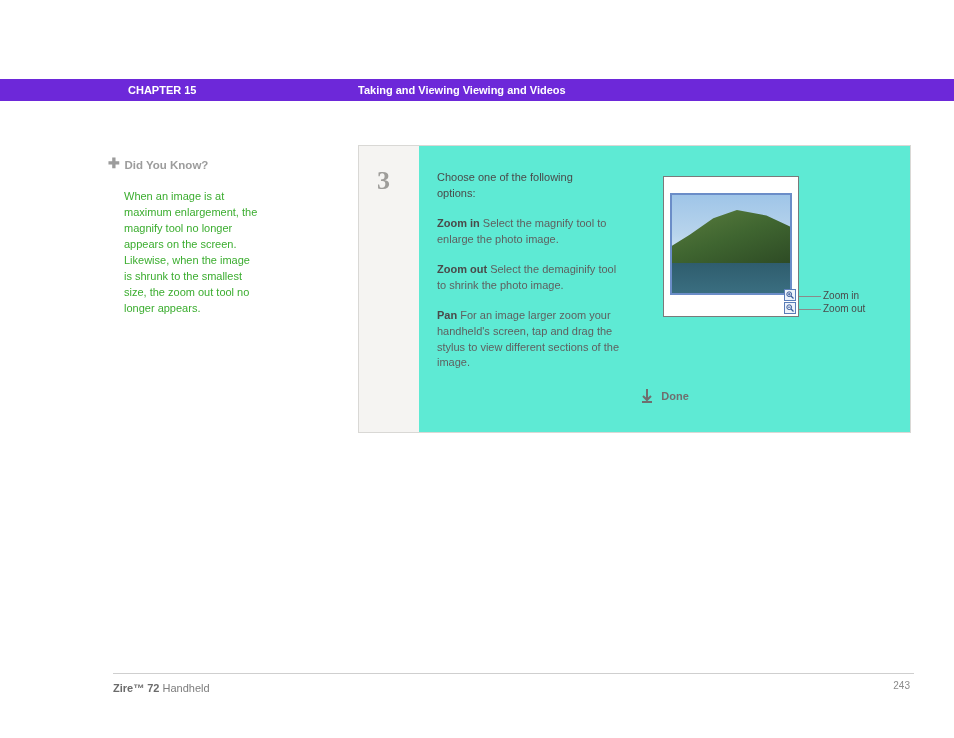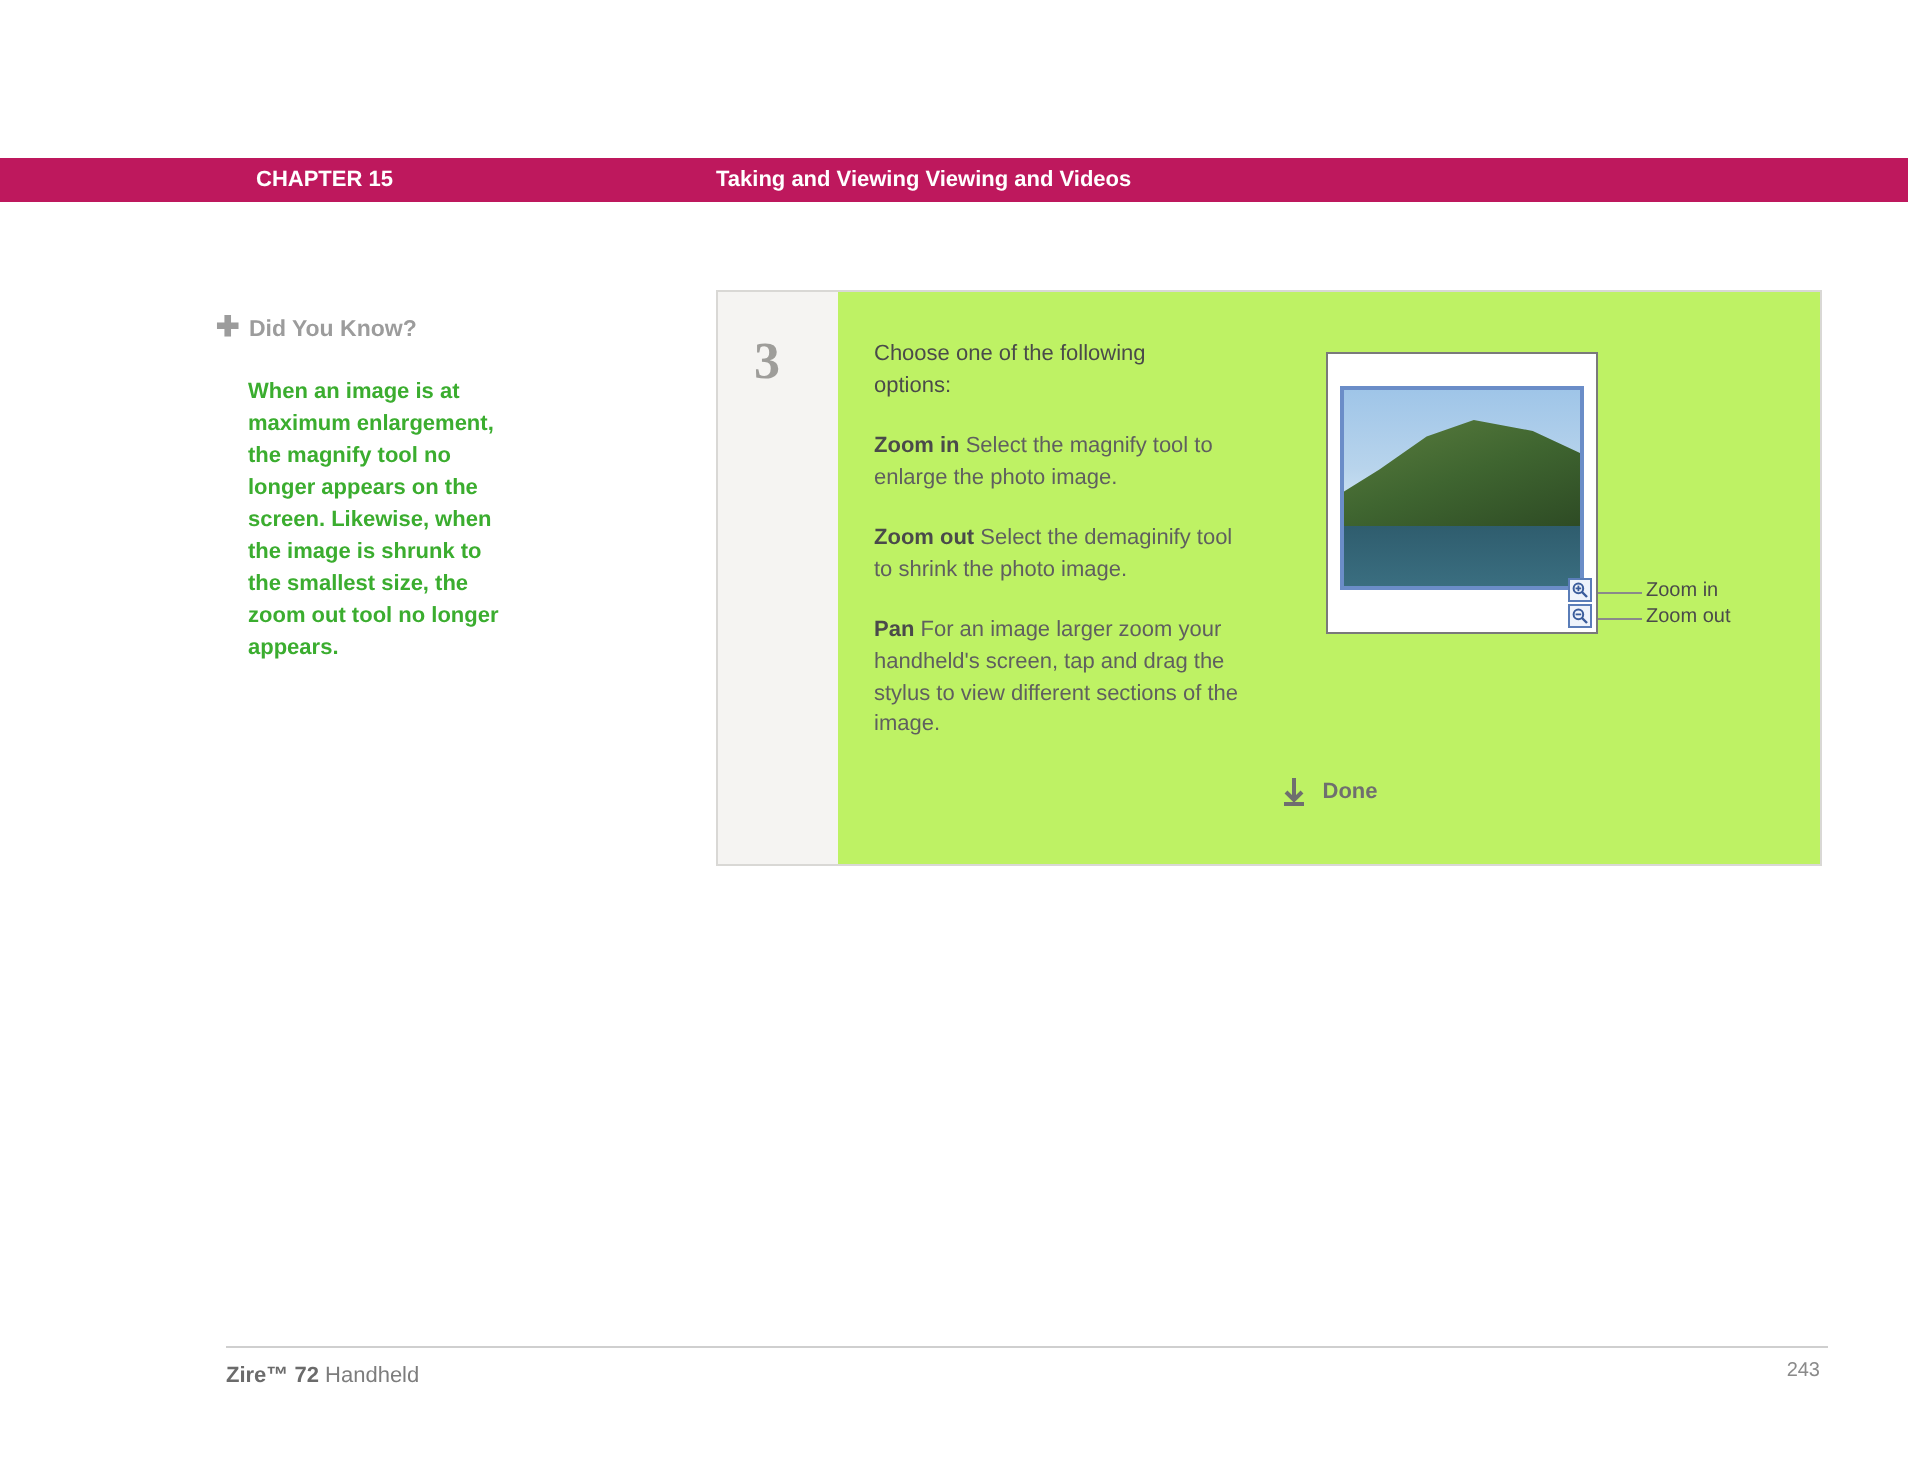--- a/index.html
+++ b/index.html
@@ -17,7 +17,7 @@
     left: 0;
     right: 0;
     height: 22px;
-    background: #be185d;
+    background: #6d28d9;
     display: flex;
     align-items: center;
     color: #fff;

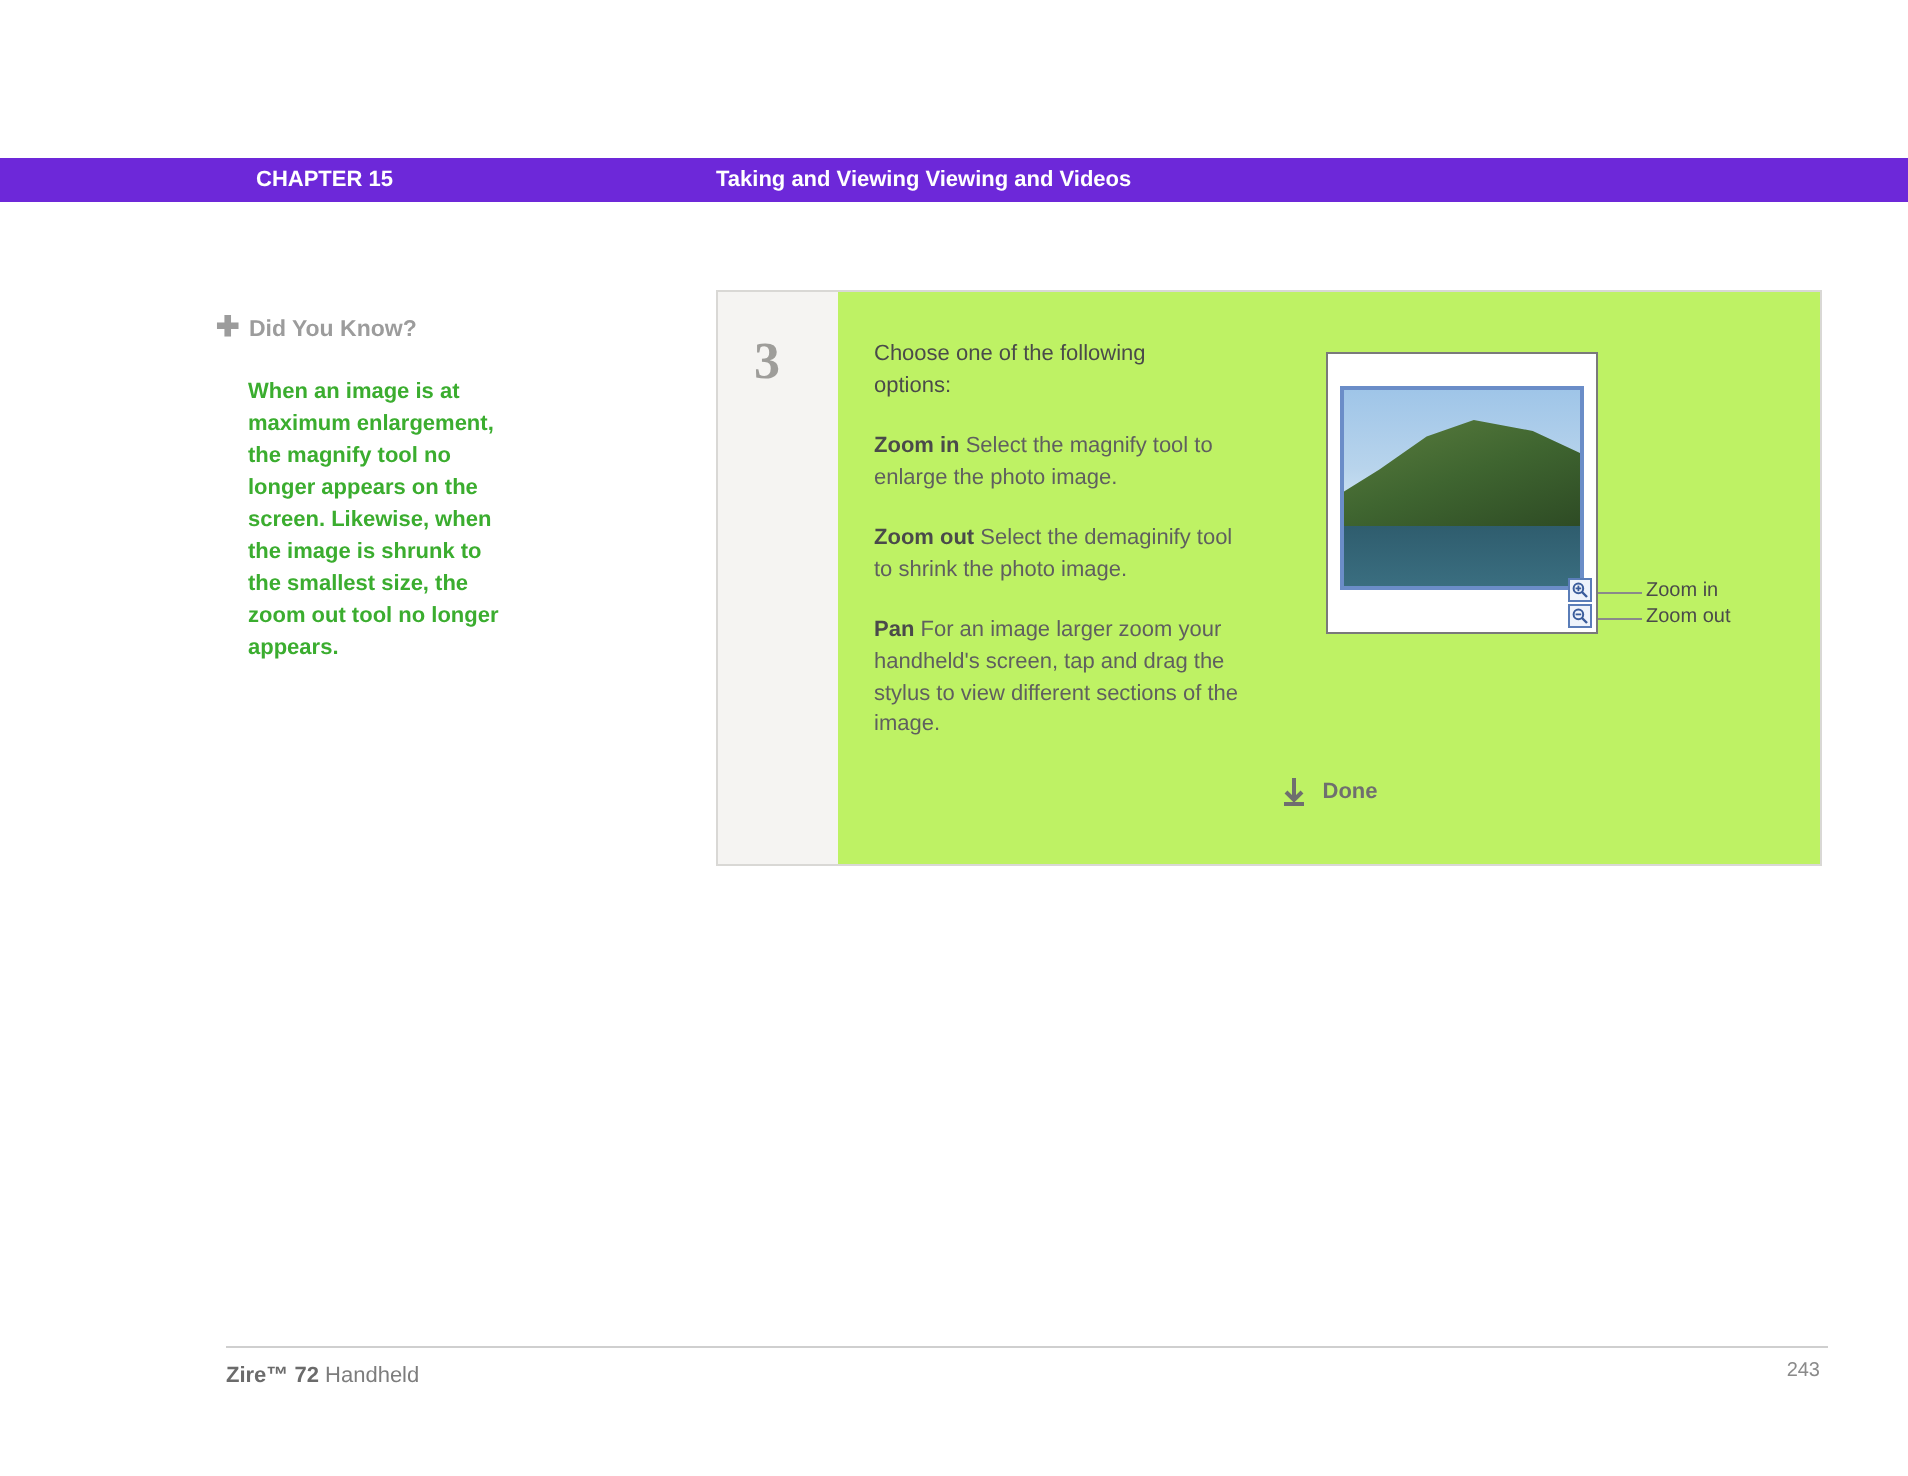--- a/index.html
+++ b/index.html
@@ -82,7 +82,7 @@
     color: #9e9d9a;
   }
   .text-col {
-    background: #bef264;
+    background: #5eead4;
     flex: 1;
     padding: 24px 18px 18px 18px;
     font-size: 11px;

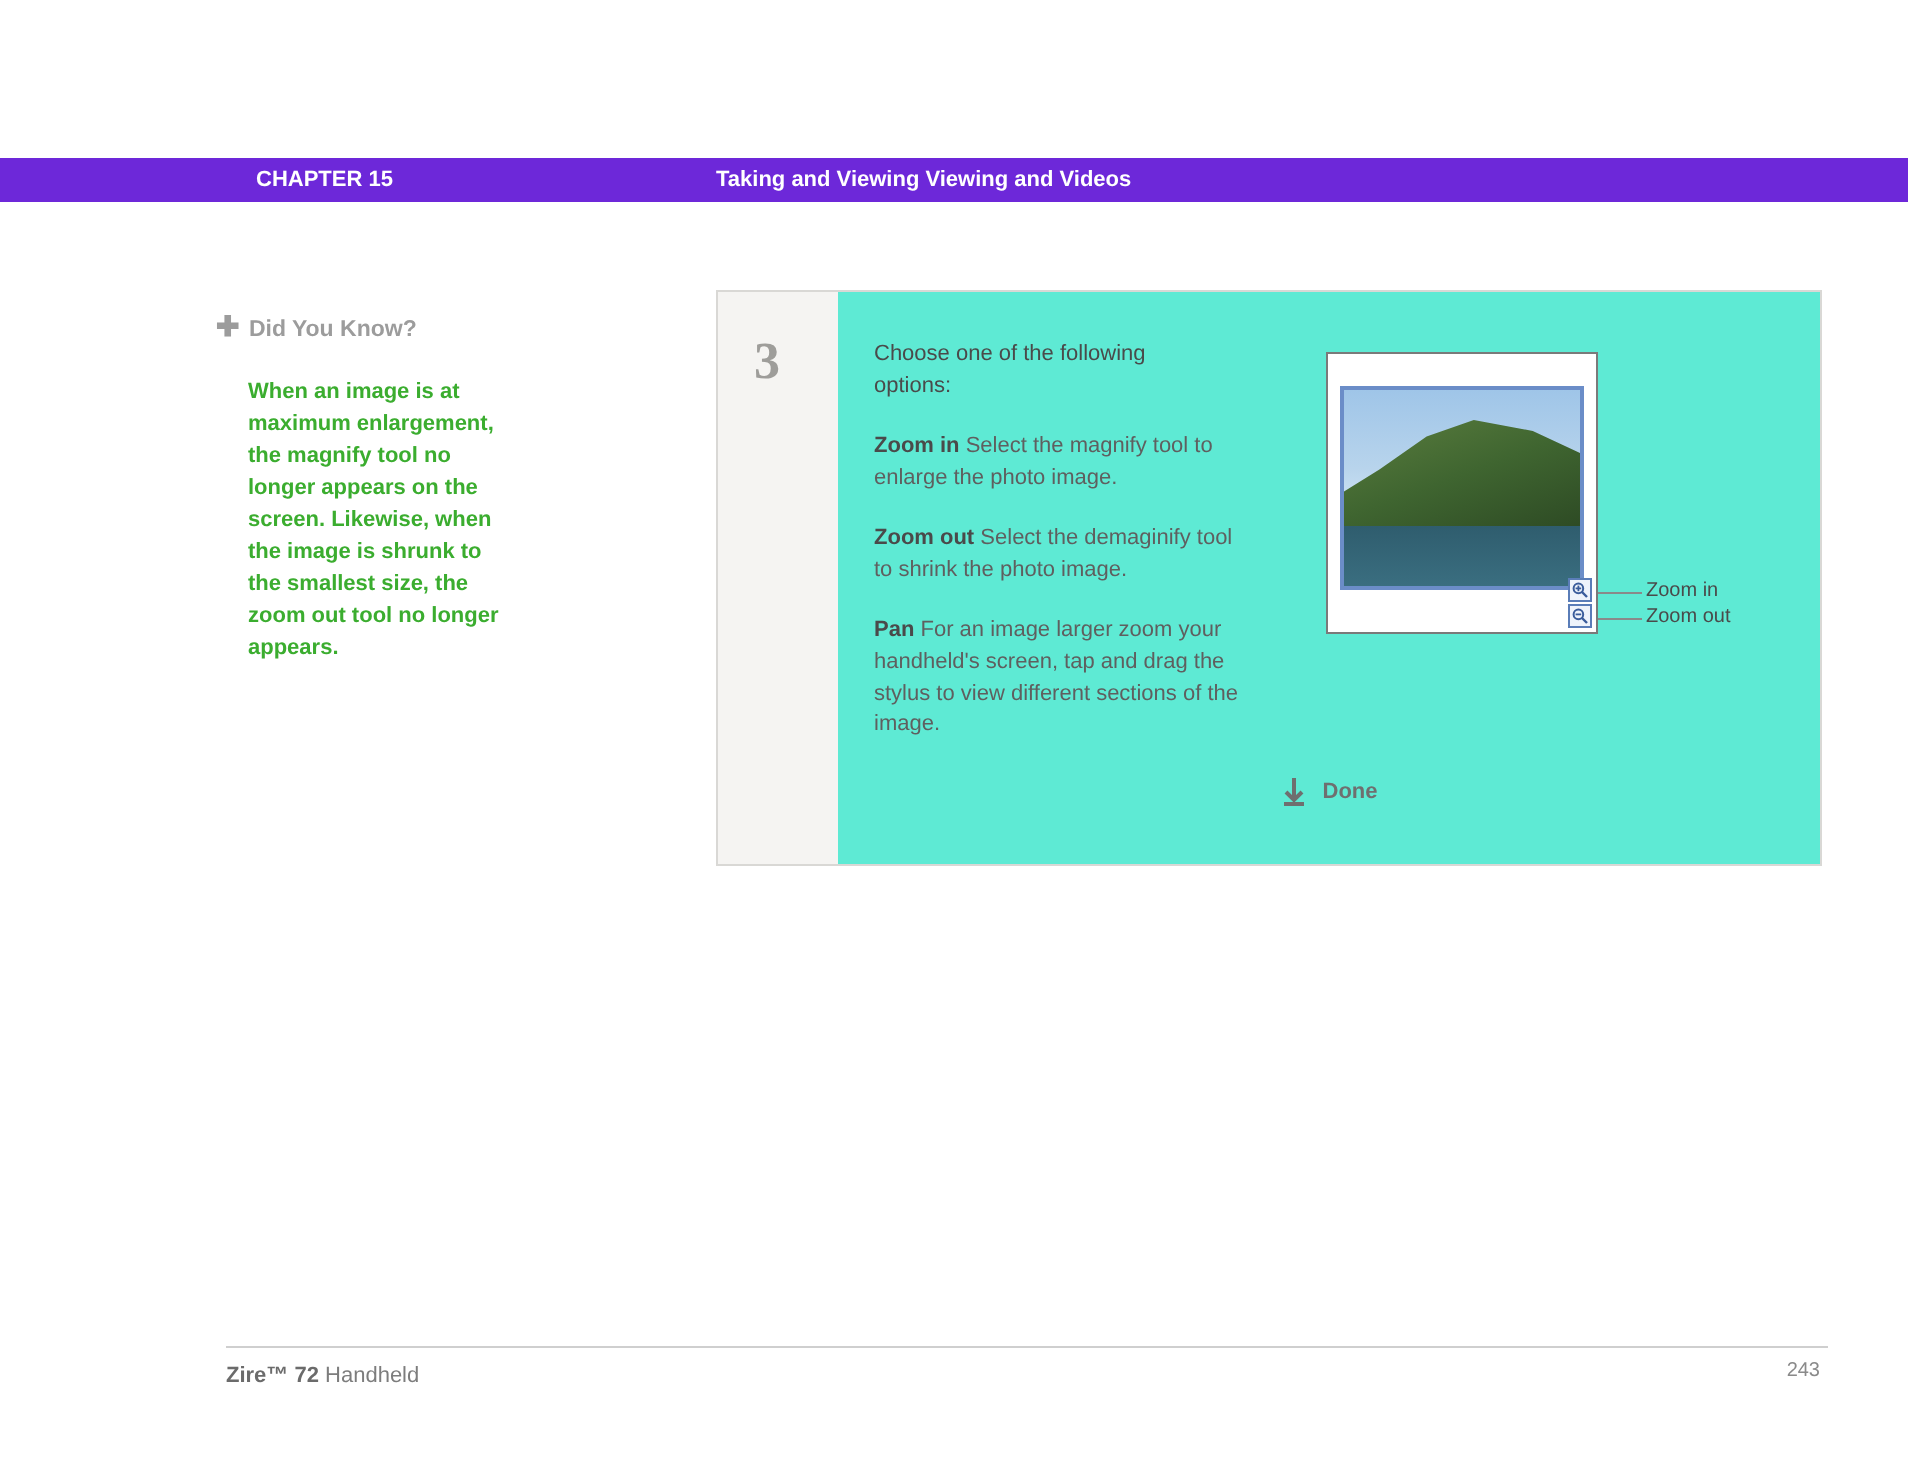--- a/index.html
+++ b/index.html
@@ -58,7 +58,6 @@
     font-size: 11px;
     line-height: 1.45;
     margin-left: 16px;
-    font-weight: bold;
   }
   .content-box {
     position: absolute;

